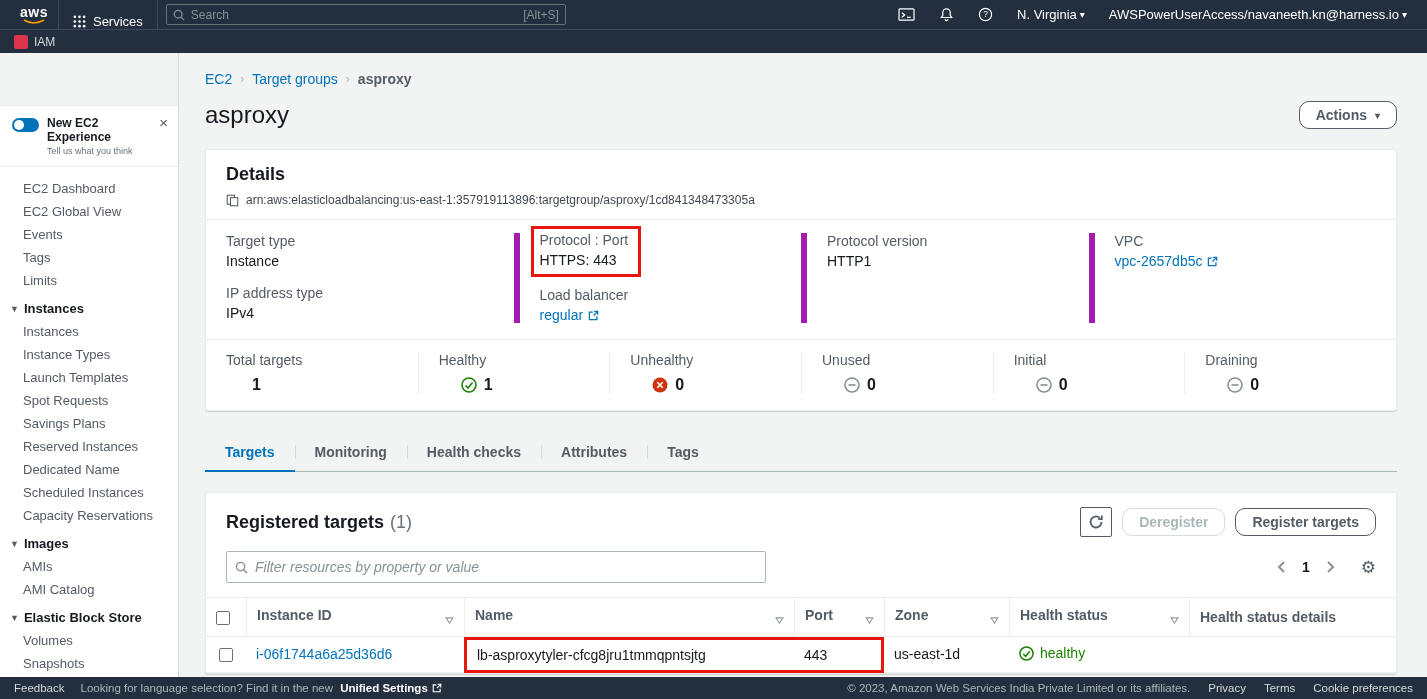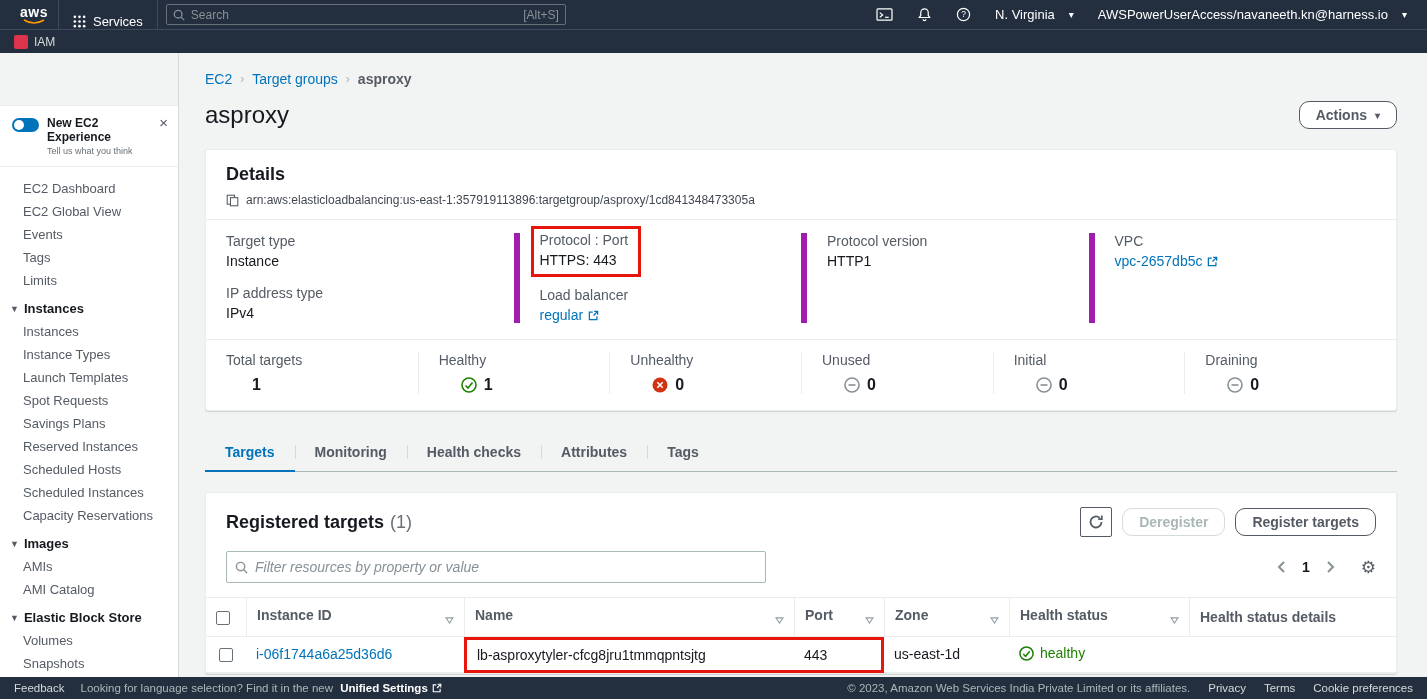--- a/index.html
+++ b/index.html
@@ -20,7 +20,7 @@
   .search-shortcut { color:#879196; font-size:12px; }
   .tb-right { margin-left:auto; display:flex; align-items:center; gap:4px; }
   .tb-icon-btn { background:none; border:none; padding:0 10px; height:29px; display:flex; align-items:center; cursor:pointer; }
-  .tb-drop { display:flex; align-items:center; gap:14px; color:#fff; padding:0 10px; height:29px; cursor:pointer; font-size:13px; }
+  .tb-drop { display:flex; align-items:center; gap:3px; color:#fff; padding:0 10px; height:29px; cursor:pointer; font-size:13px; }
   .caret { font-size:10px; color:#fff; }
 
   

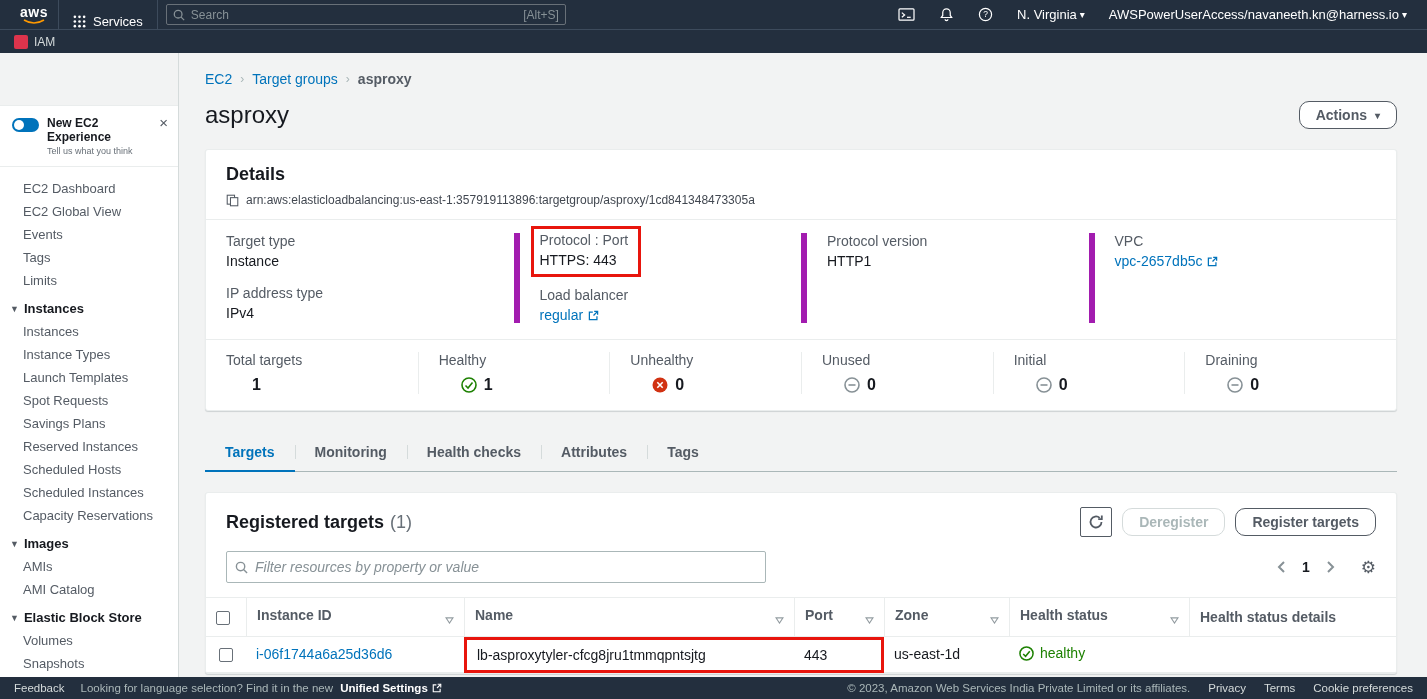--- a/index.html
+++ b/index.html
@@ -228,7 +228,7 @@
         <a class="side-link">Spot Requests</a>
         <a class="side-link">Savings Plans</a>
         <a class="side-link">Reserved Instances</a>
-        <a class="side-link">Scheduled Hosts</a>
+        <a class="side-link">Dedicated Name</a>
         <a class="side-link">Scheduled Instances</a>
         <a class="side-link">Capacity Reservations</a>
 

